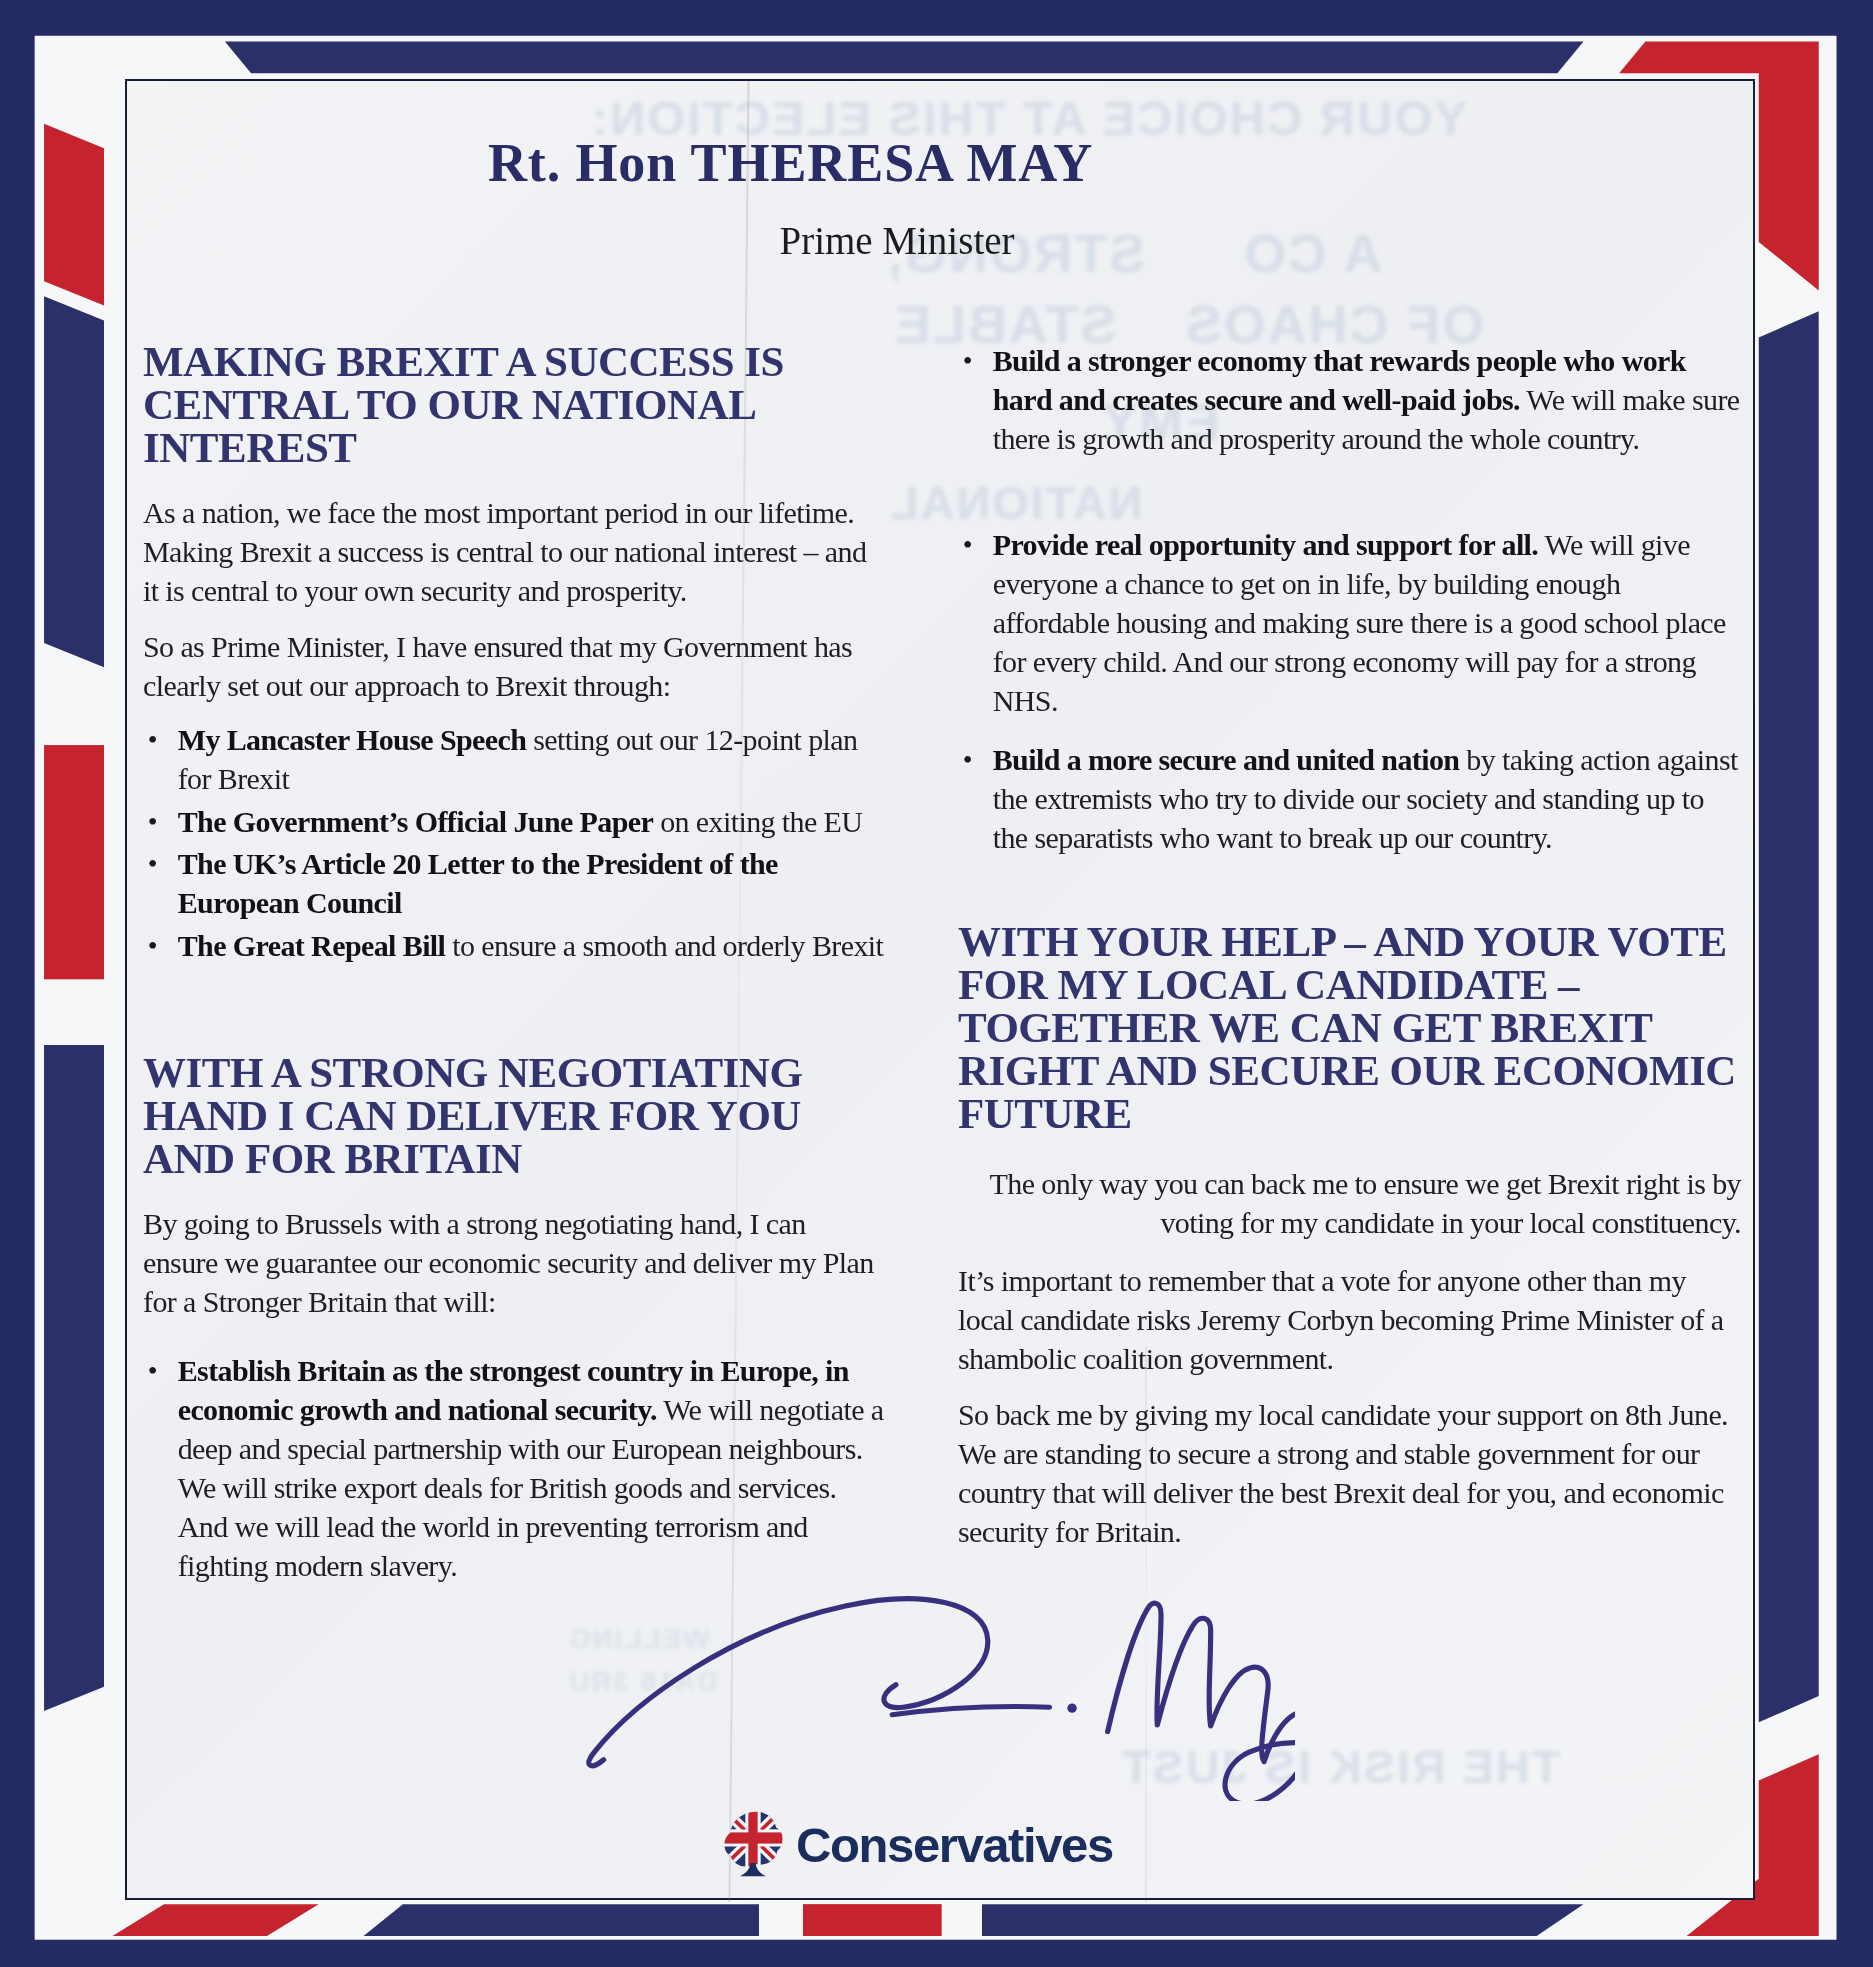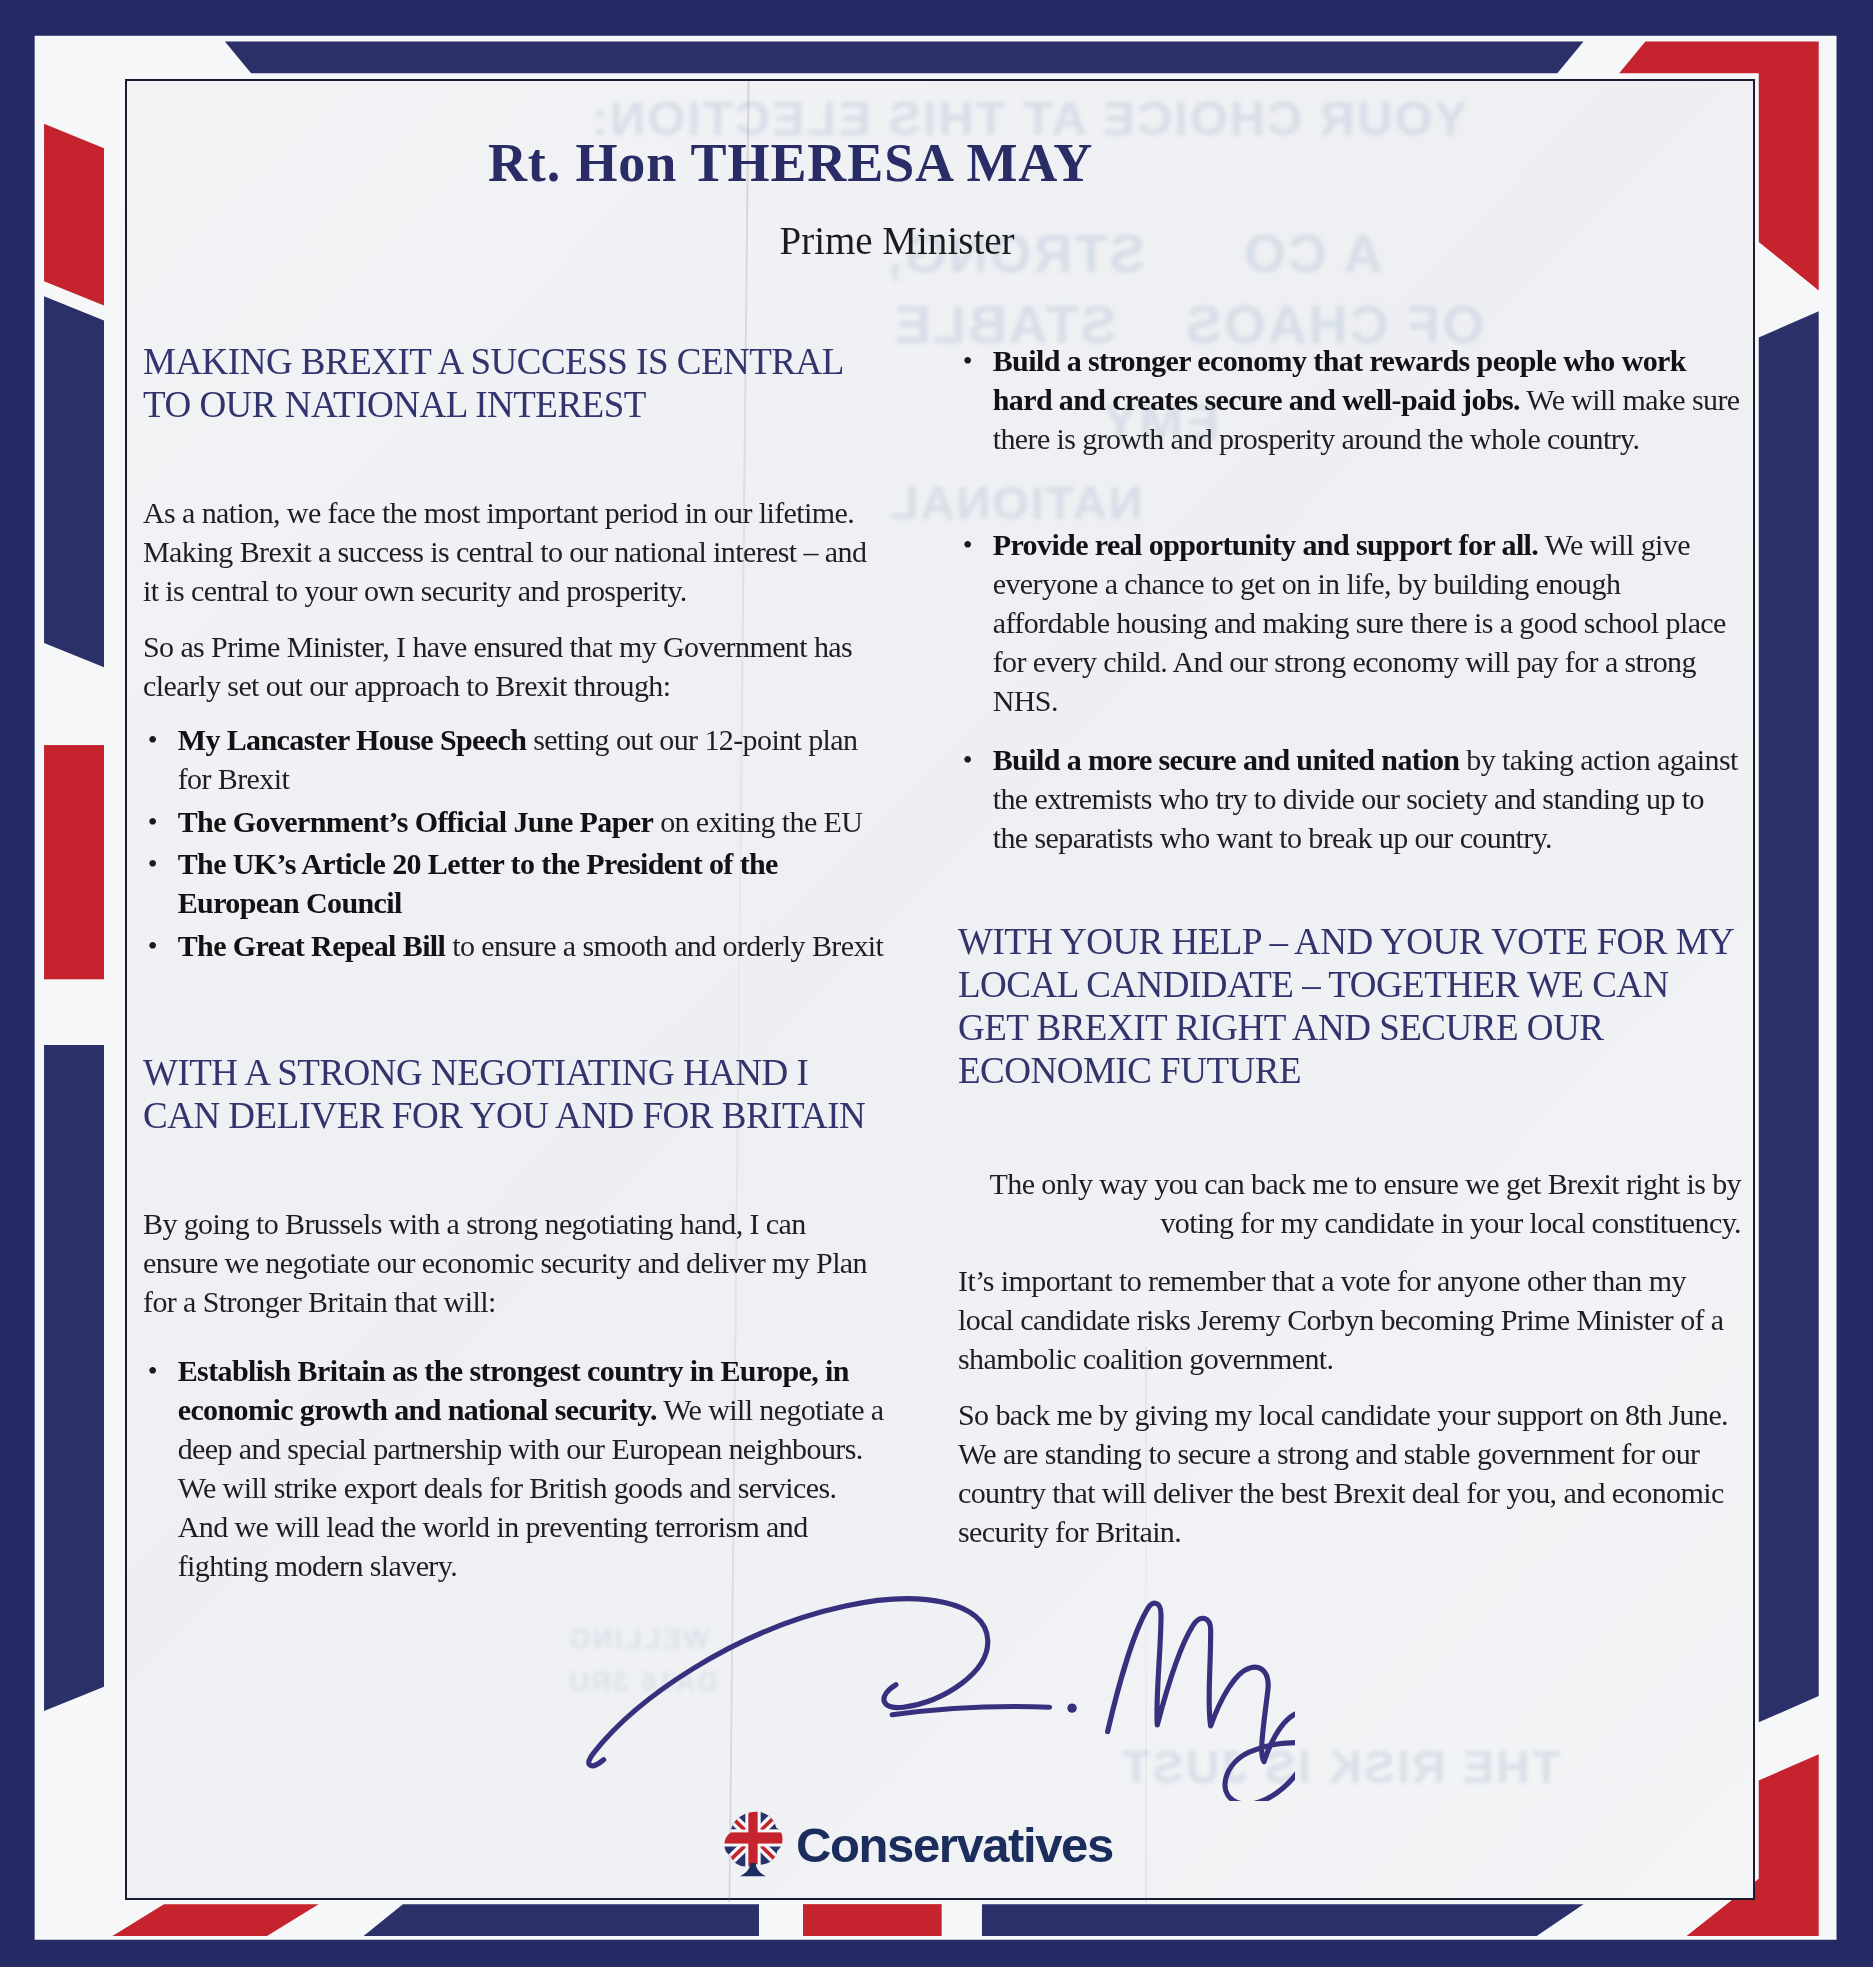--- a/index.html
+++ b/index.html
@@ -31,7 +31,7 @@
   .col-right{left:831px;width:783px;}
   .blk{position:absolute;left:0;width:100%;}
   h2{
-    margin:0;font-size:37px;line-height:43px;font-weight:normal;color:#32346e;
+    margin:0;font-size:43px;line-height:43px;font-weight:bold;color:#32346e;
     letter-spacing:-0.5px;
   }
   .body-text{

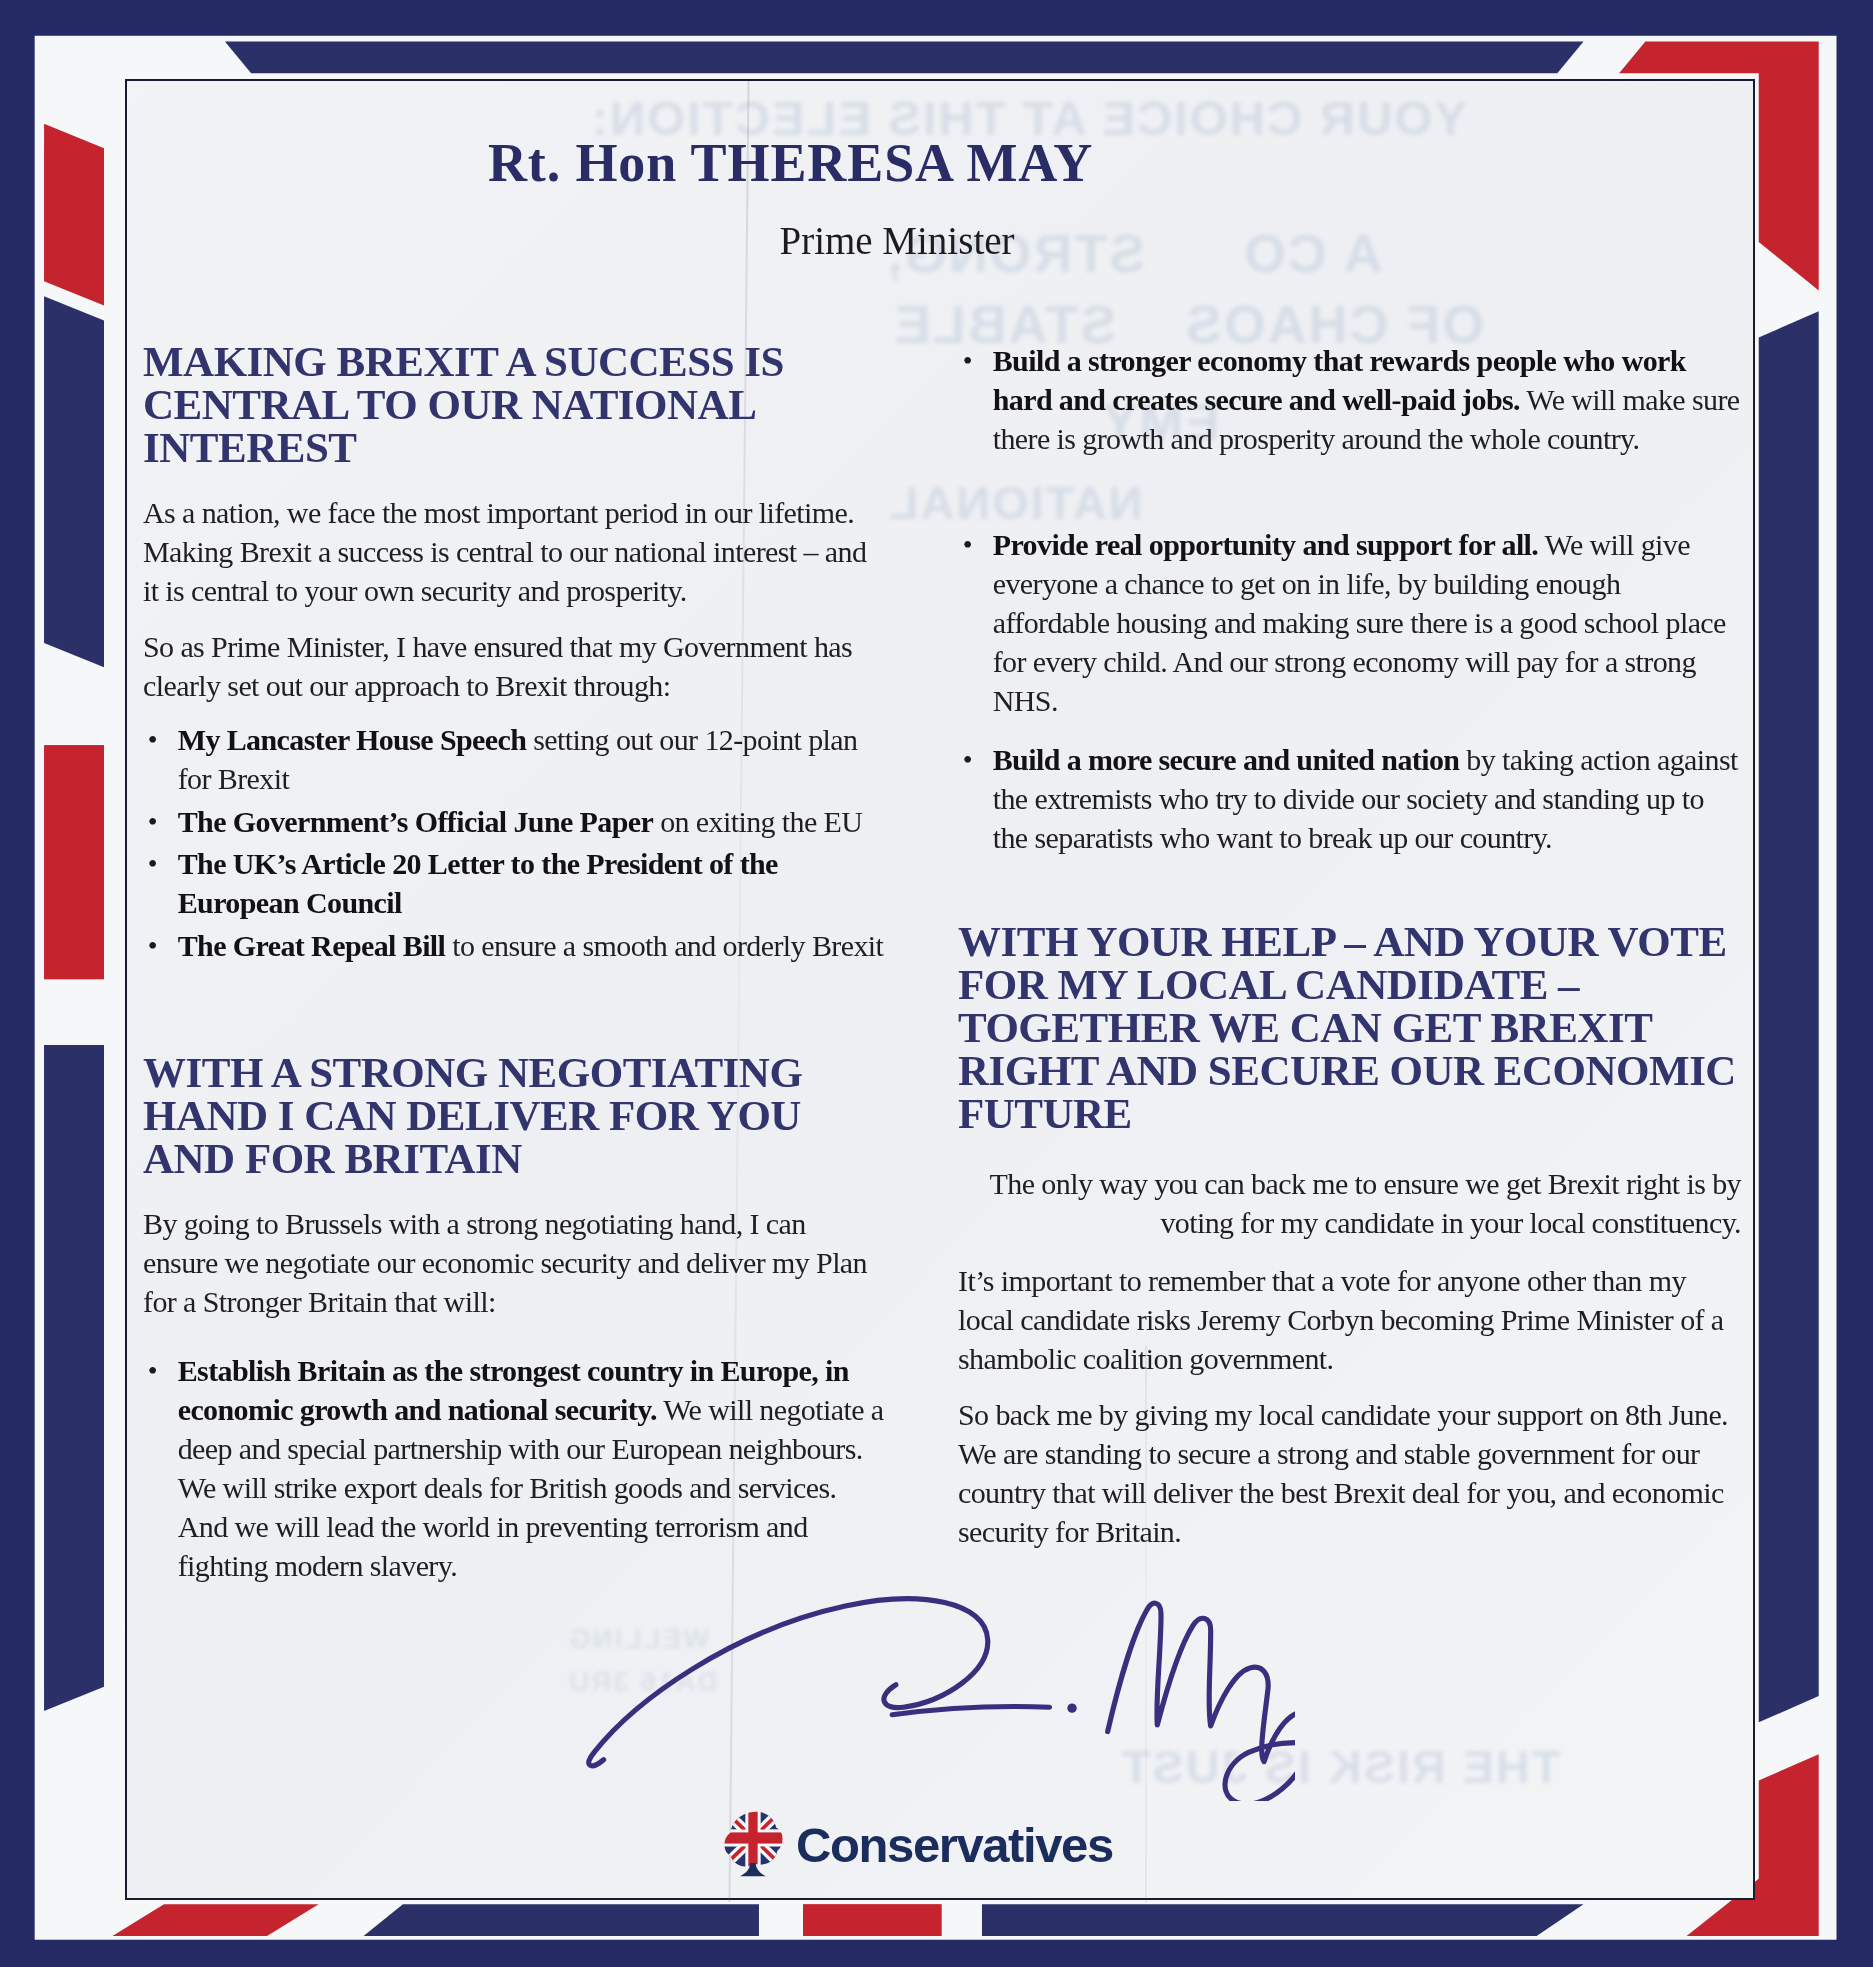--- a/index.html
+++ b/index.html
@@ -129,7 +129,7 @@
         <h2>WITH A STRONG NEGOTIATING HAND I CAN DELIVER FOR YOU AND FOR BRITAIN</h2>
       </div>
       <div class="blk" style="top:1123px;">
-        <p class="body-text">By going to Brussels with a strong negotiating hand, I can ensure we negotiate our economic security and deliver my Plan for a Stronger Britain that will:</p>
+        <p class="body-text">By going to Brussels with a strong negotiating hand, I can ensure we guarantee our economic security and deliver my Plan for a Stronger Britain that will:</p>
       </div>
       <div class="blk" style="top:1270px;">
         <div class="bullet body-text">

